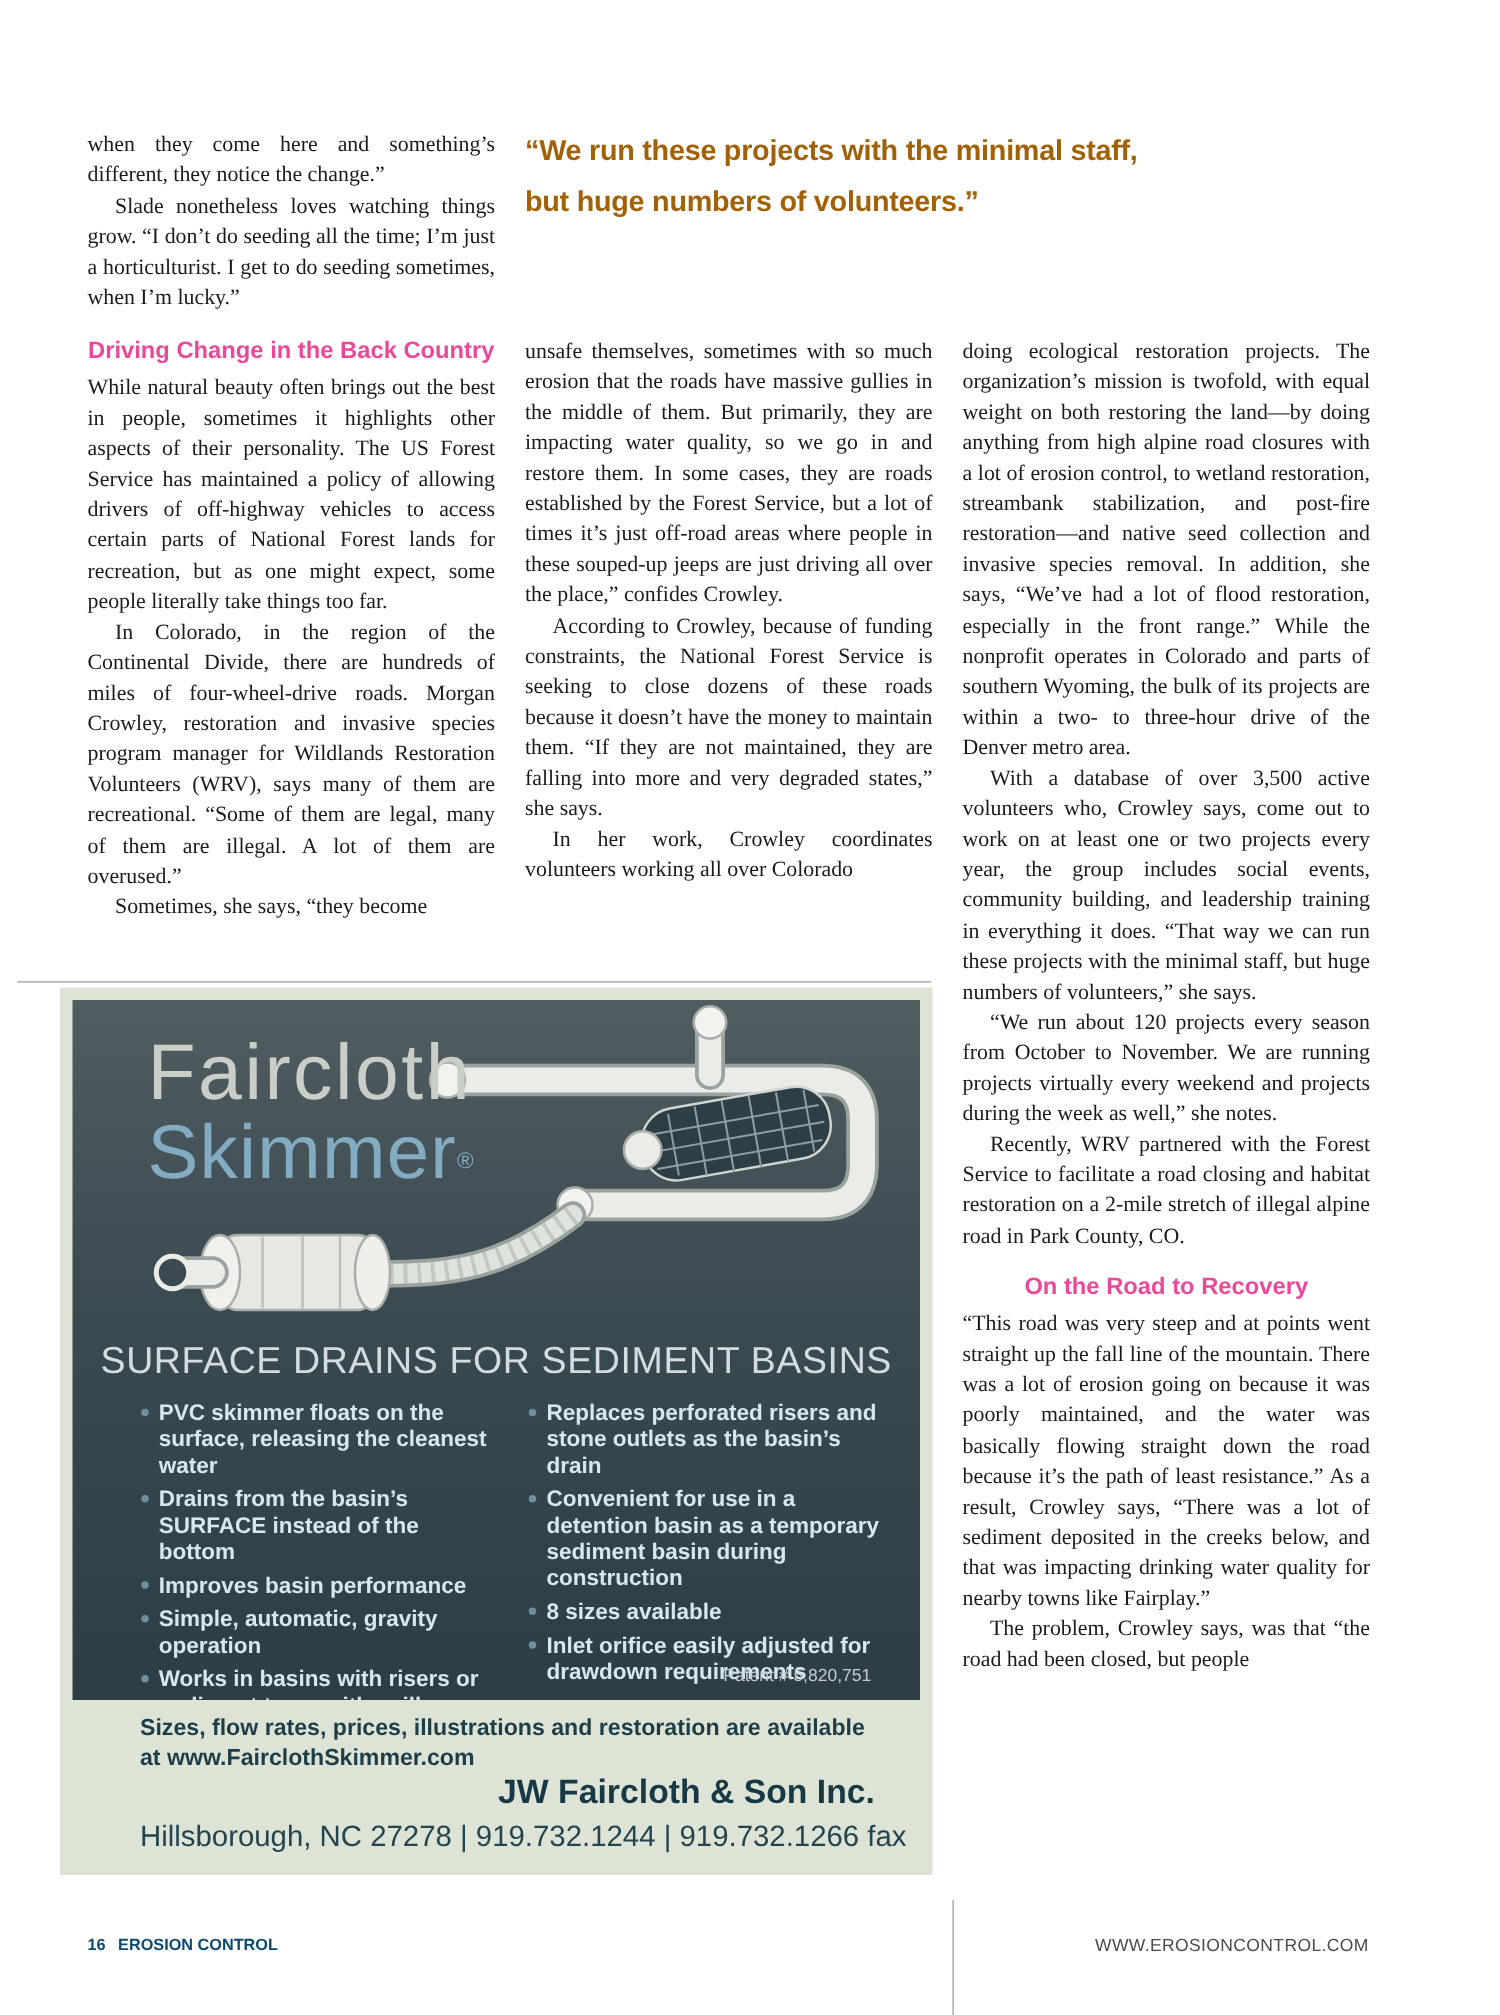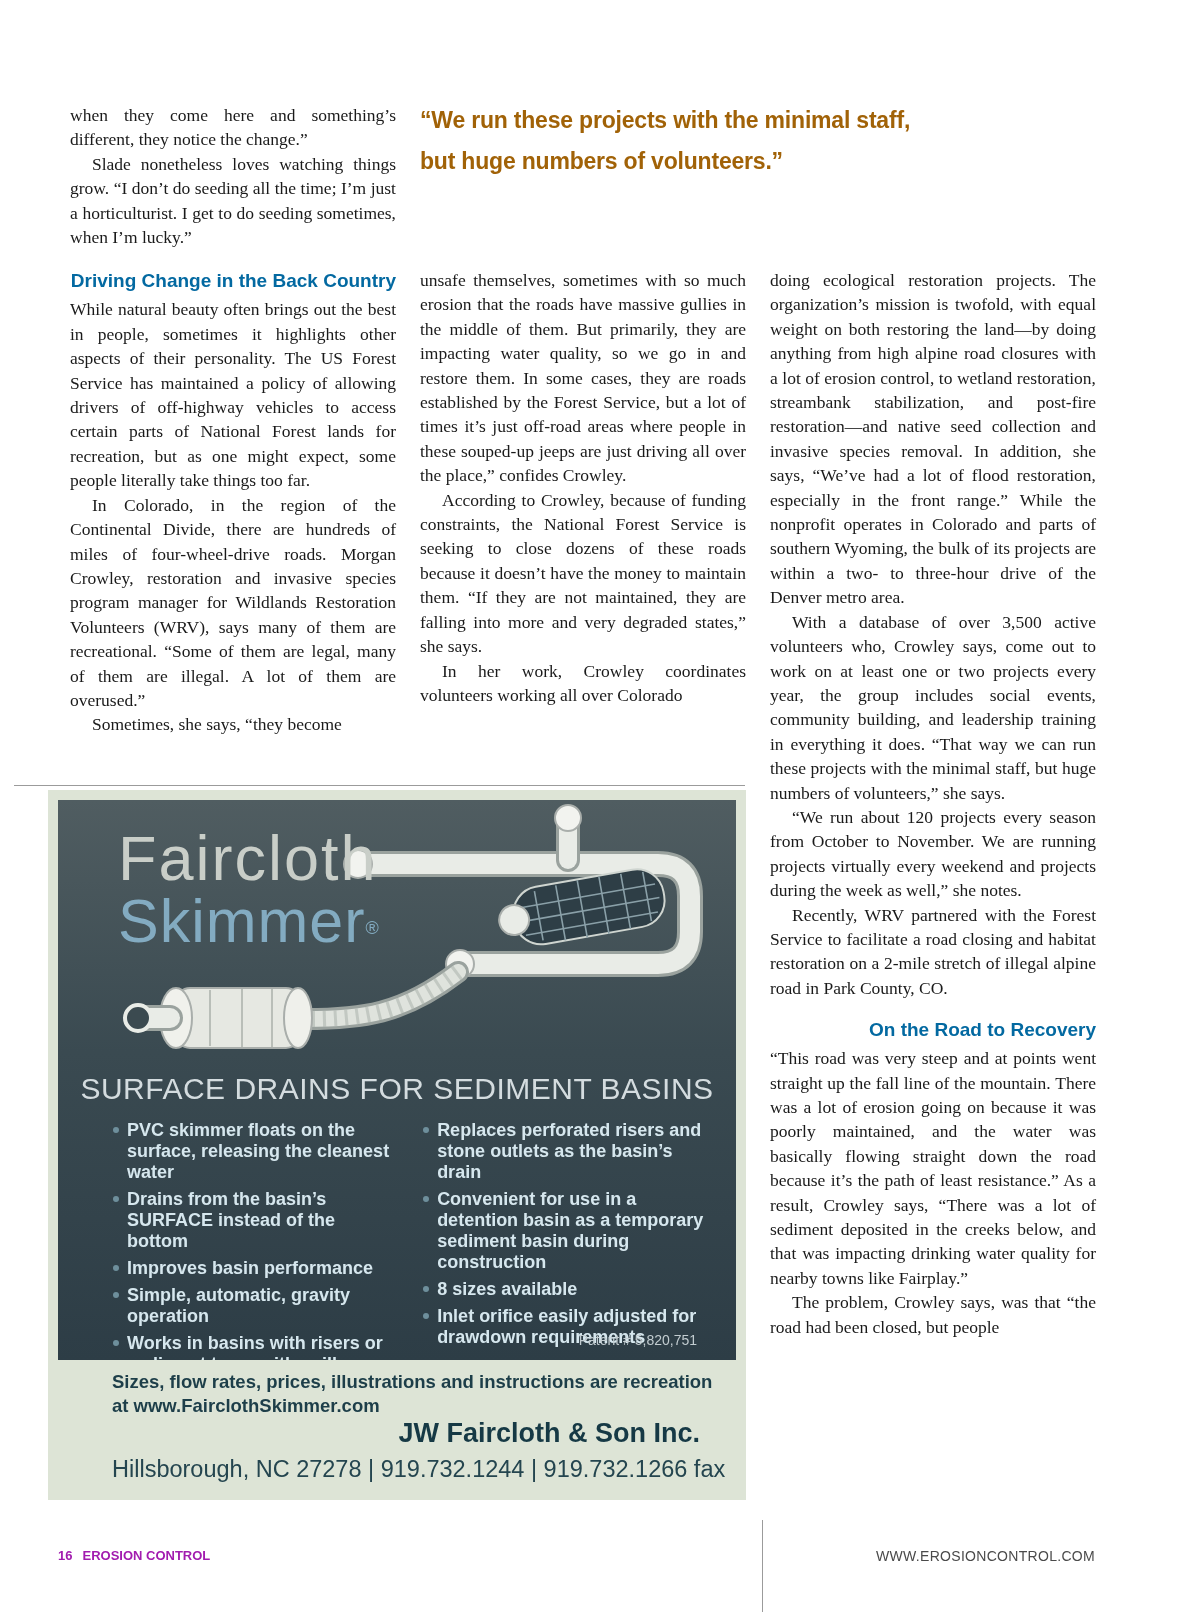--- a/index.html
+++ b/index.html
@@ -18,7 +18,7 @@
   .col p.indent { text-indent:22px; }
   .section-heading {
     font-family:"Liberation Sans", sans-serif; font-weight:bold;
-    font-size:19px; line-height:24px; text-align:right; color:#0369a1;
+    font-size:19px; line-height:24px; text-align:center; color:#ec4899;
     margin:20px 0 4px 0;
   }
   .section-heading.flush { margin-top:18px; }

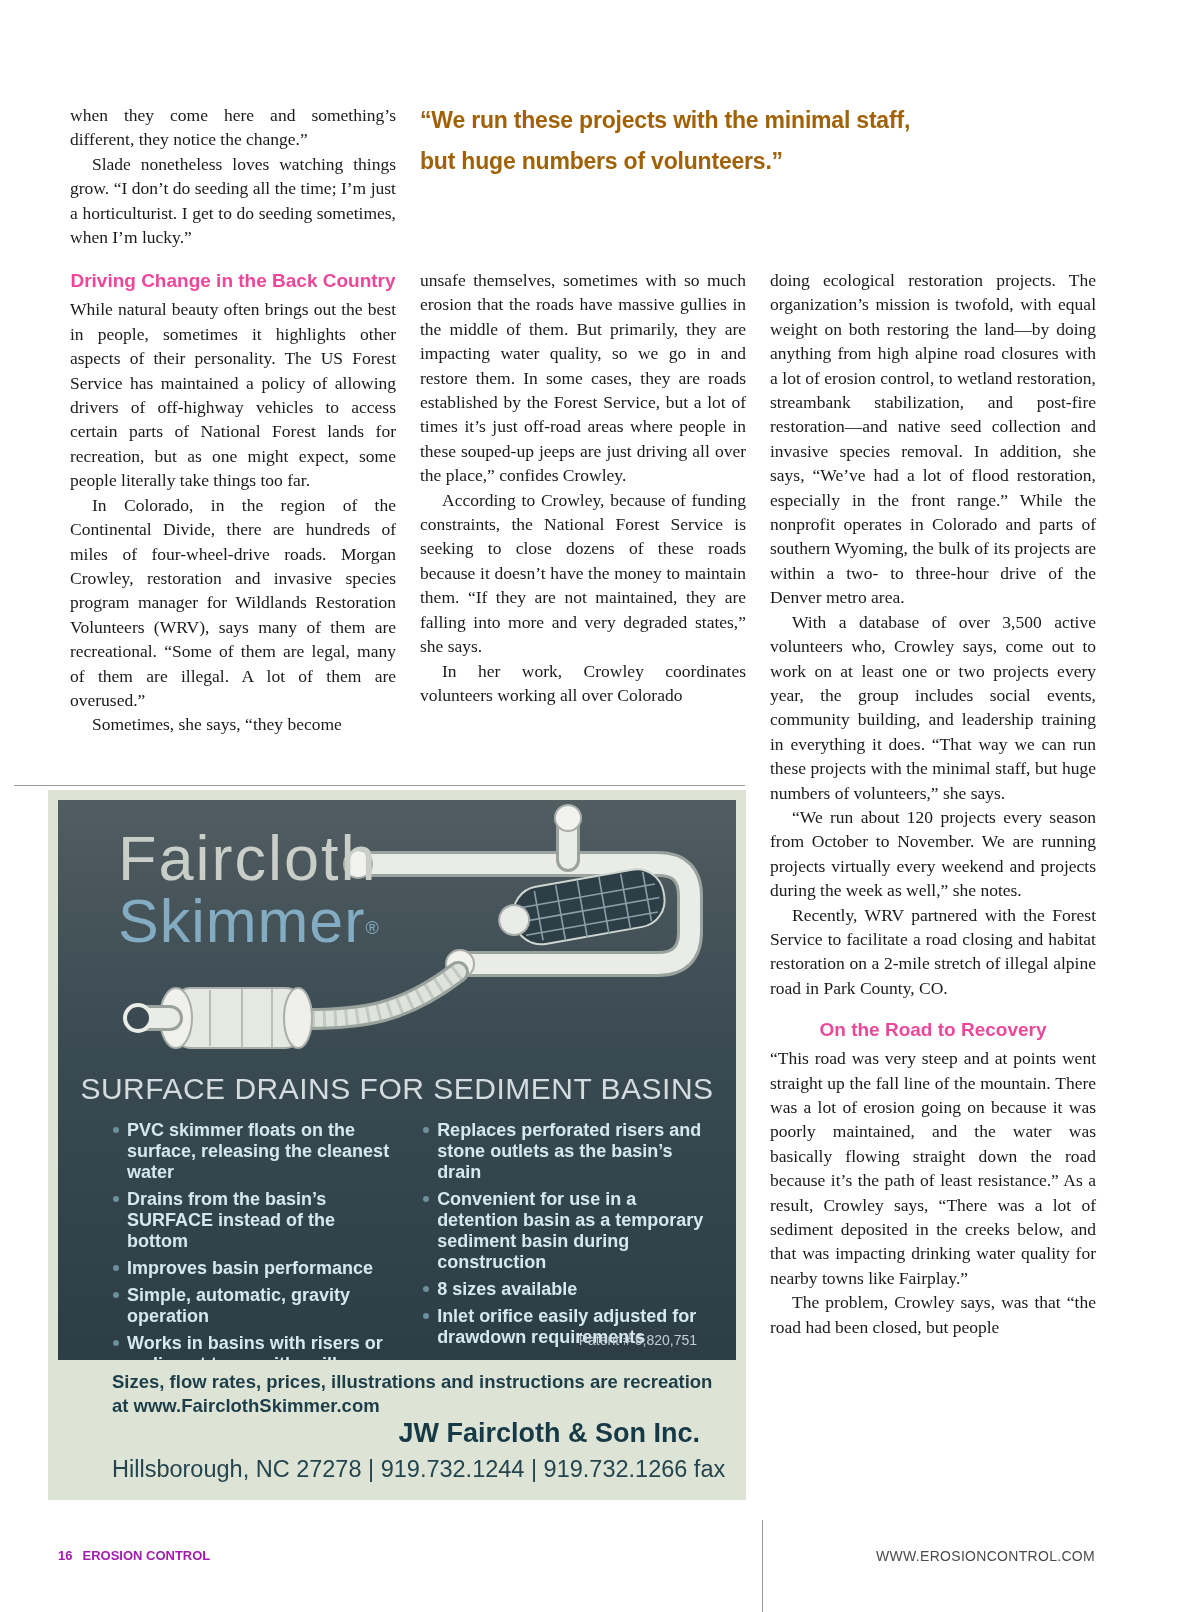--- a/index.html
+++ b/index.html
@@ -187,7 +187,7 @@
 
   <div id="ad-band">
     <div id="ad-avail">
-      <div>Sizes, flow rates, prices, illustrations and instructions are recreation</div>
+      <div>Sizes, flow rates, prices, illustrations and restoration are available</div>
       <div>at www.FairclothSkimmer.com</div>
     </div>
     <div id="ad-company">JW Faircloth &amp; Son Inc.</div>

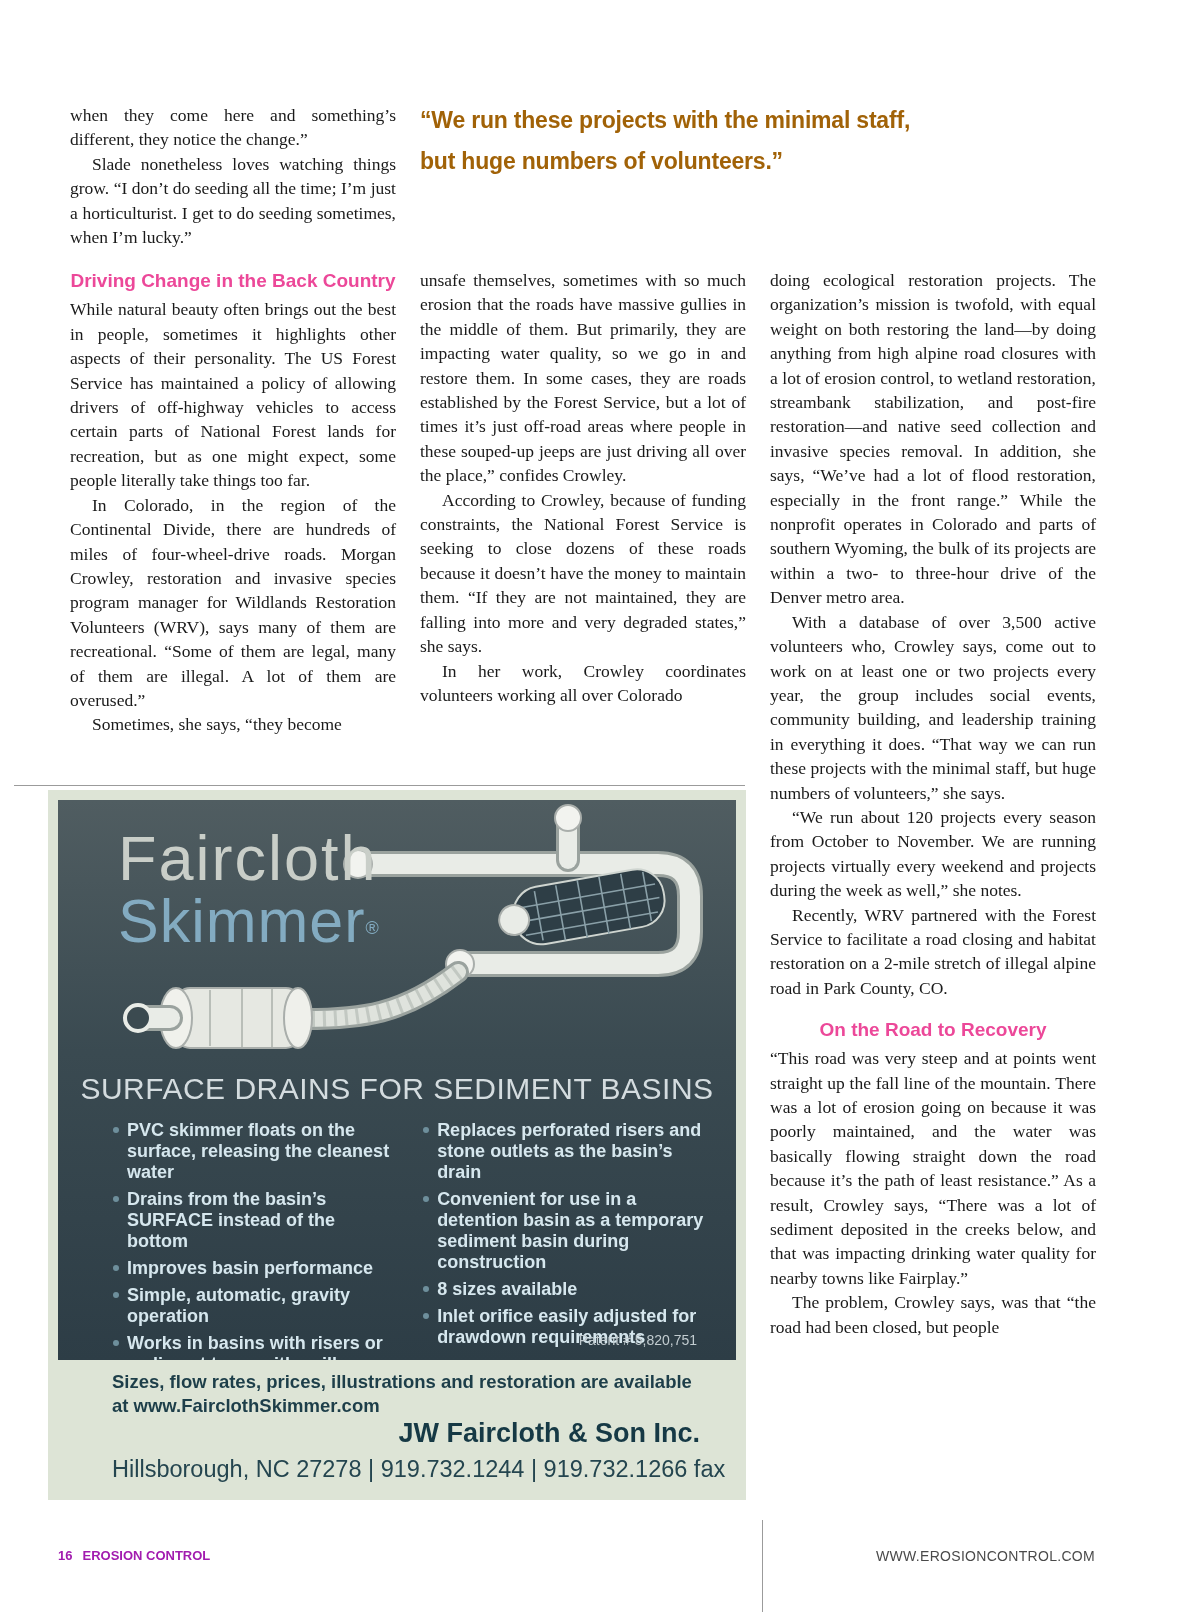--- a/index.html
+++ b/index.html
@@ -81,8 +81,8 @@
 
   
   #footer-left {
-    position:absolute; left:58px; top:1548px;
-    font-family:"Liberation Sans", sans-serif; font-size:13px; font-weight:bold; color:#a21caf;
+    position:absolute; left:70px; top:1548px;
+    font-family:"Liberation Sans", sans-serif; font-size:13px; font-weight:bold; color:#0c4a6e;
   }
   #footer-left .pn { margin-right:10px; }
   #footer-right {

